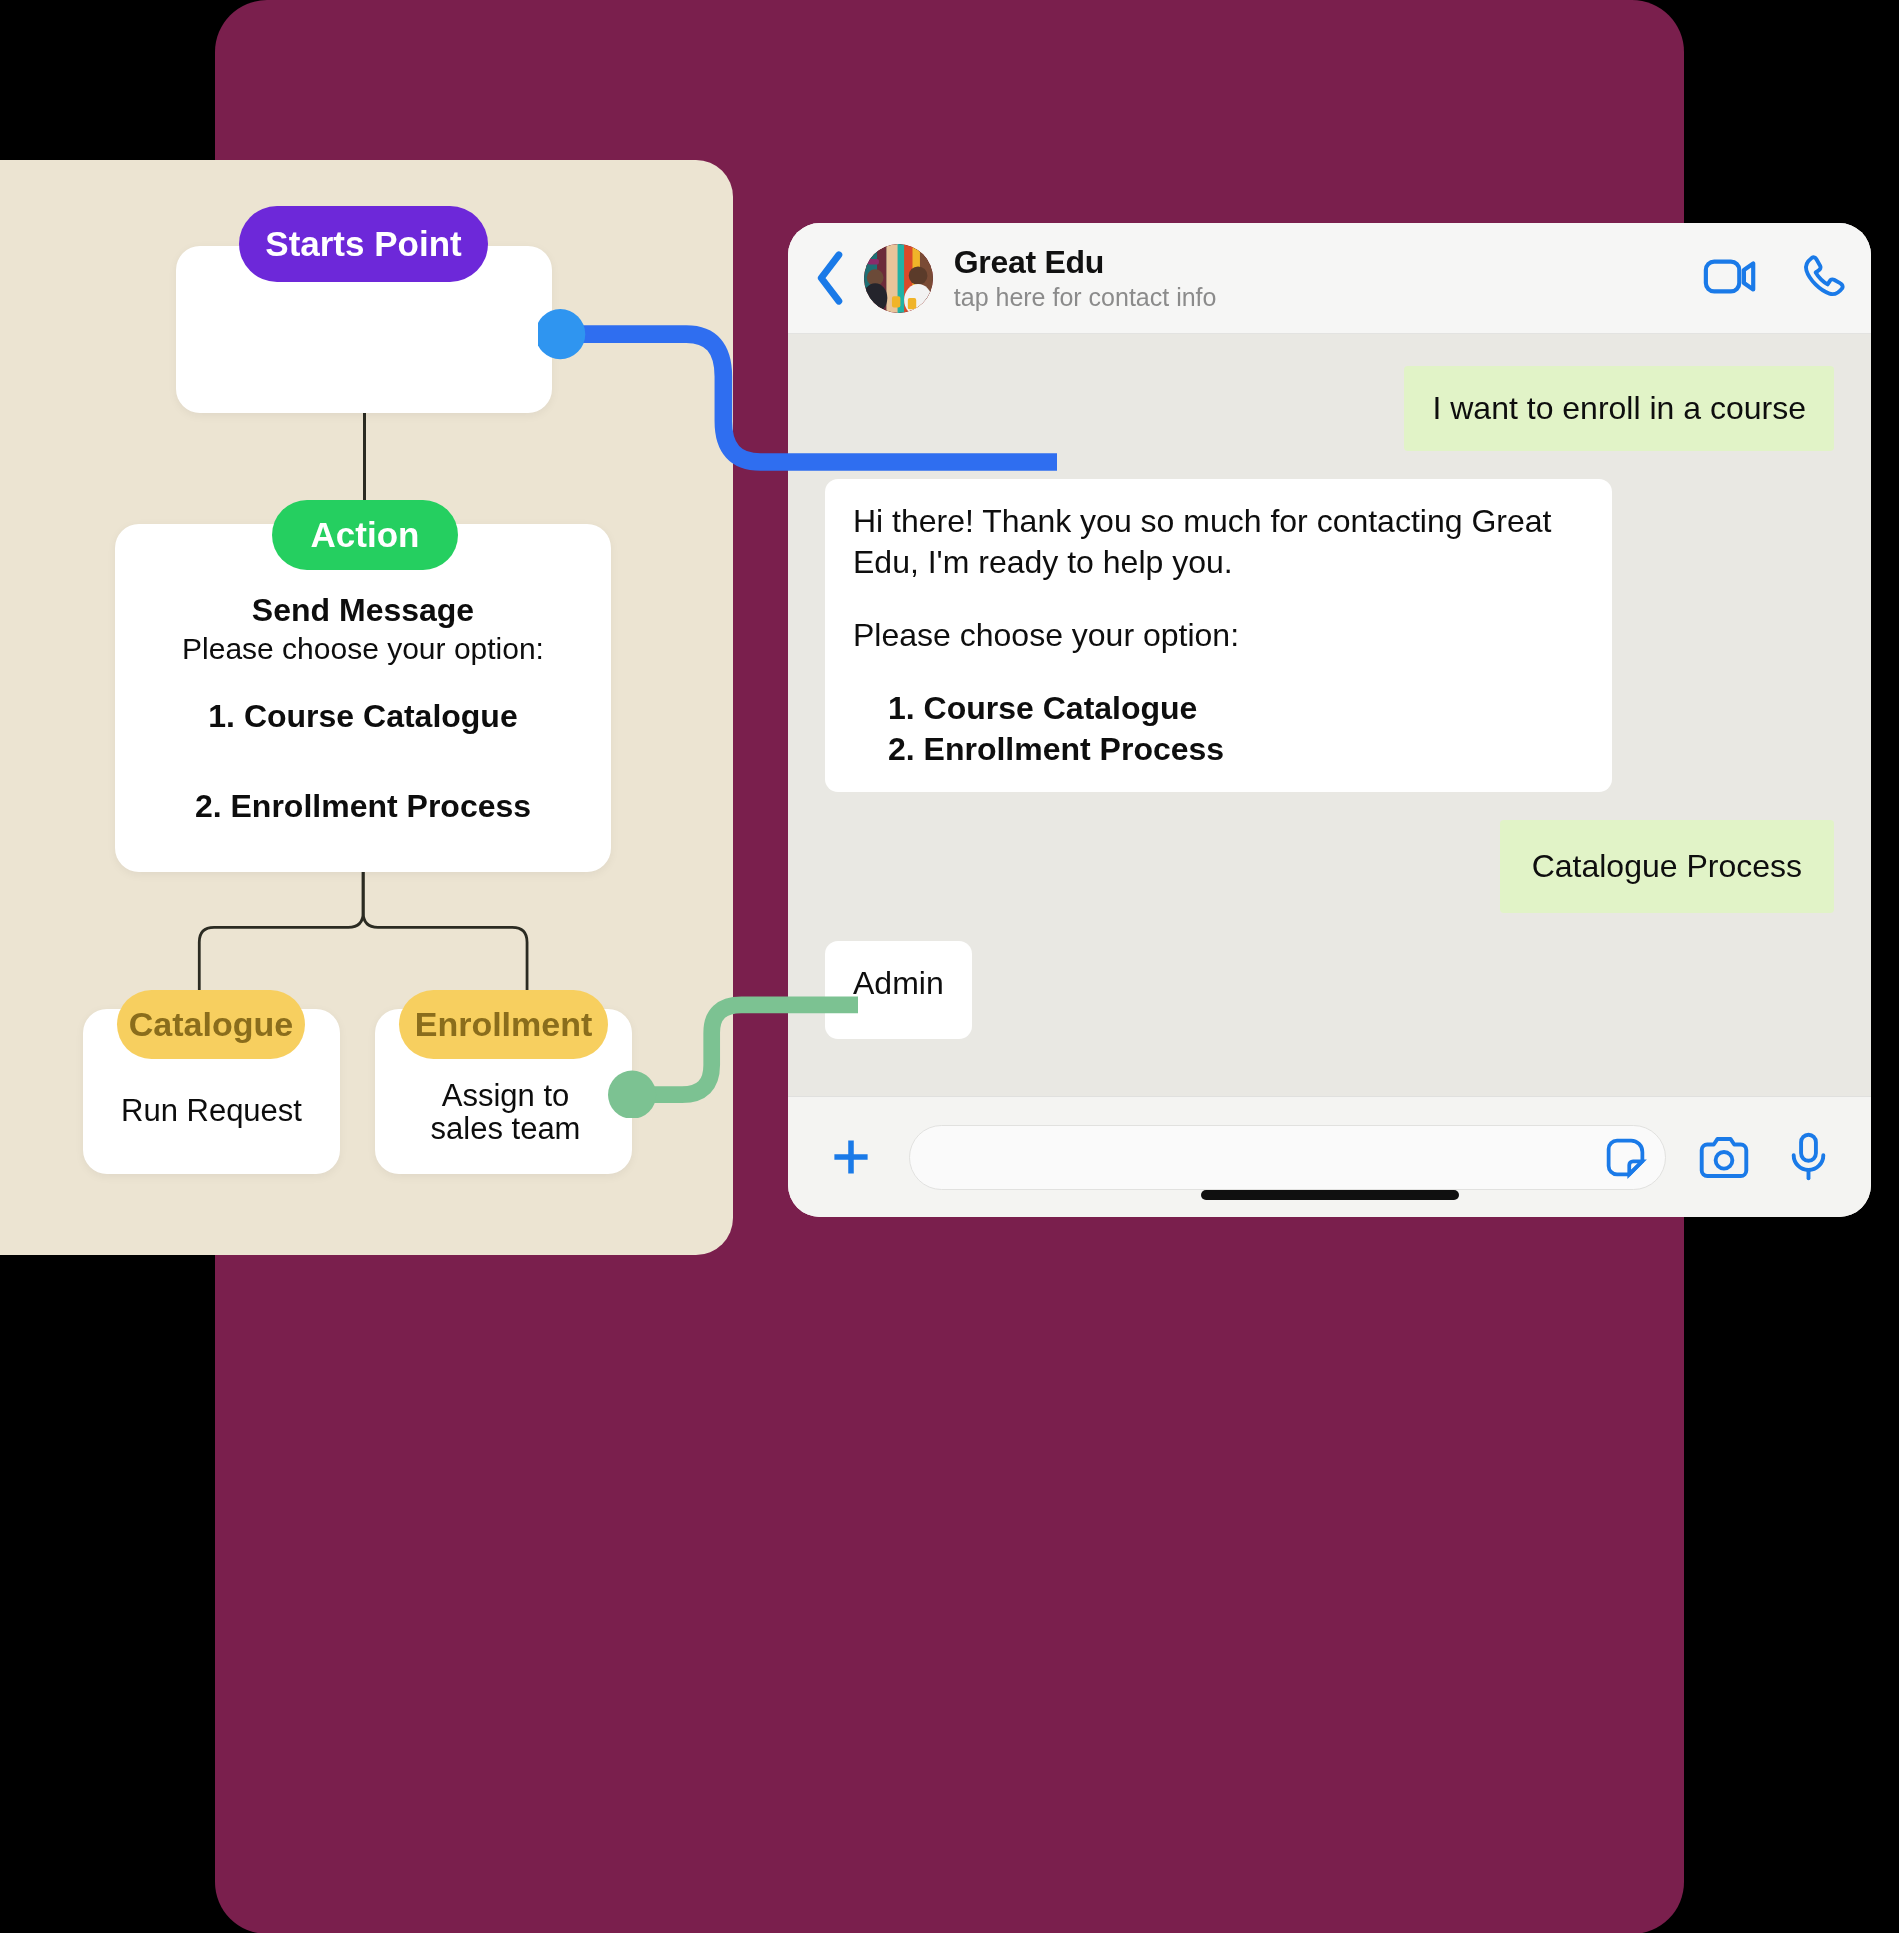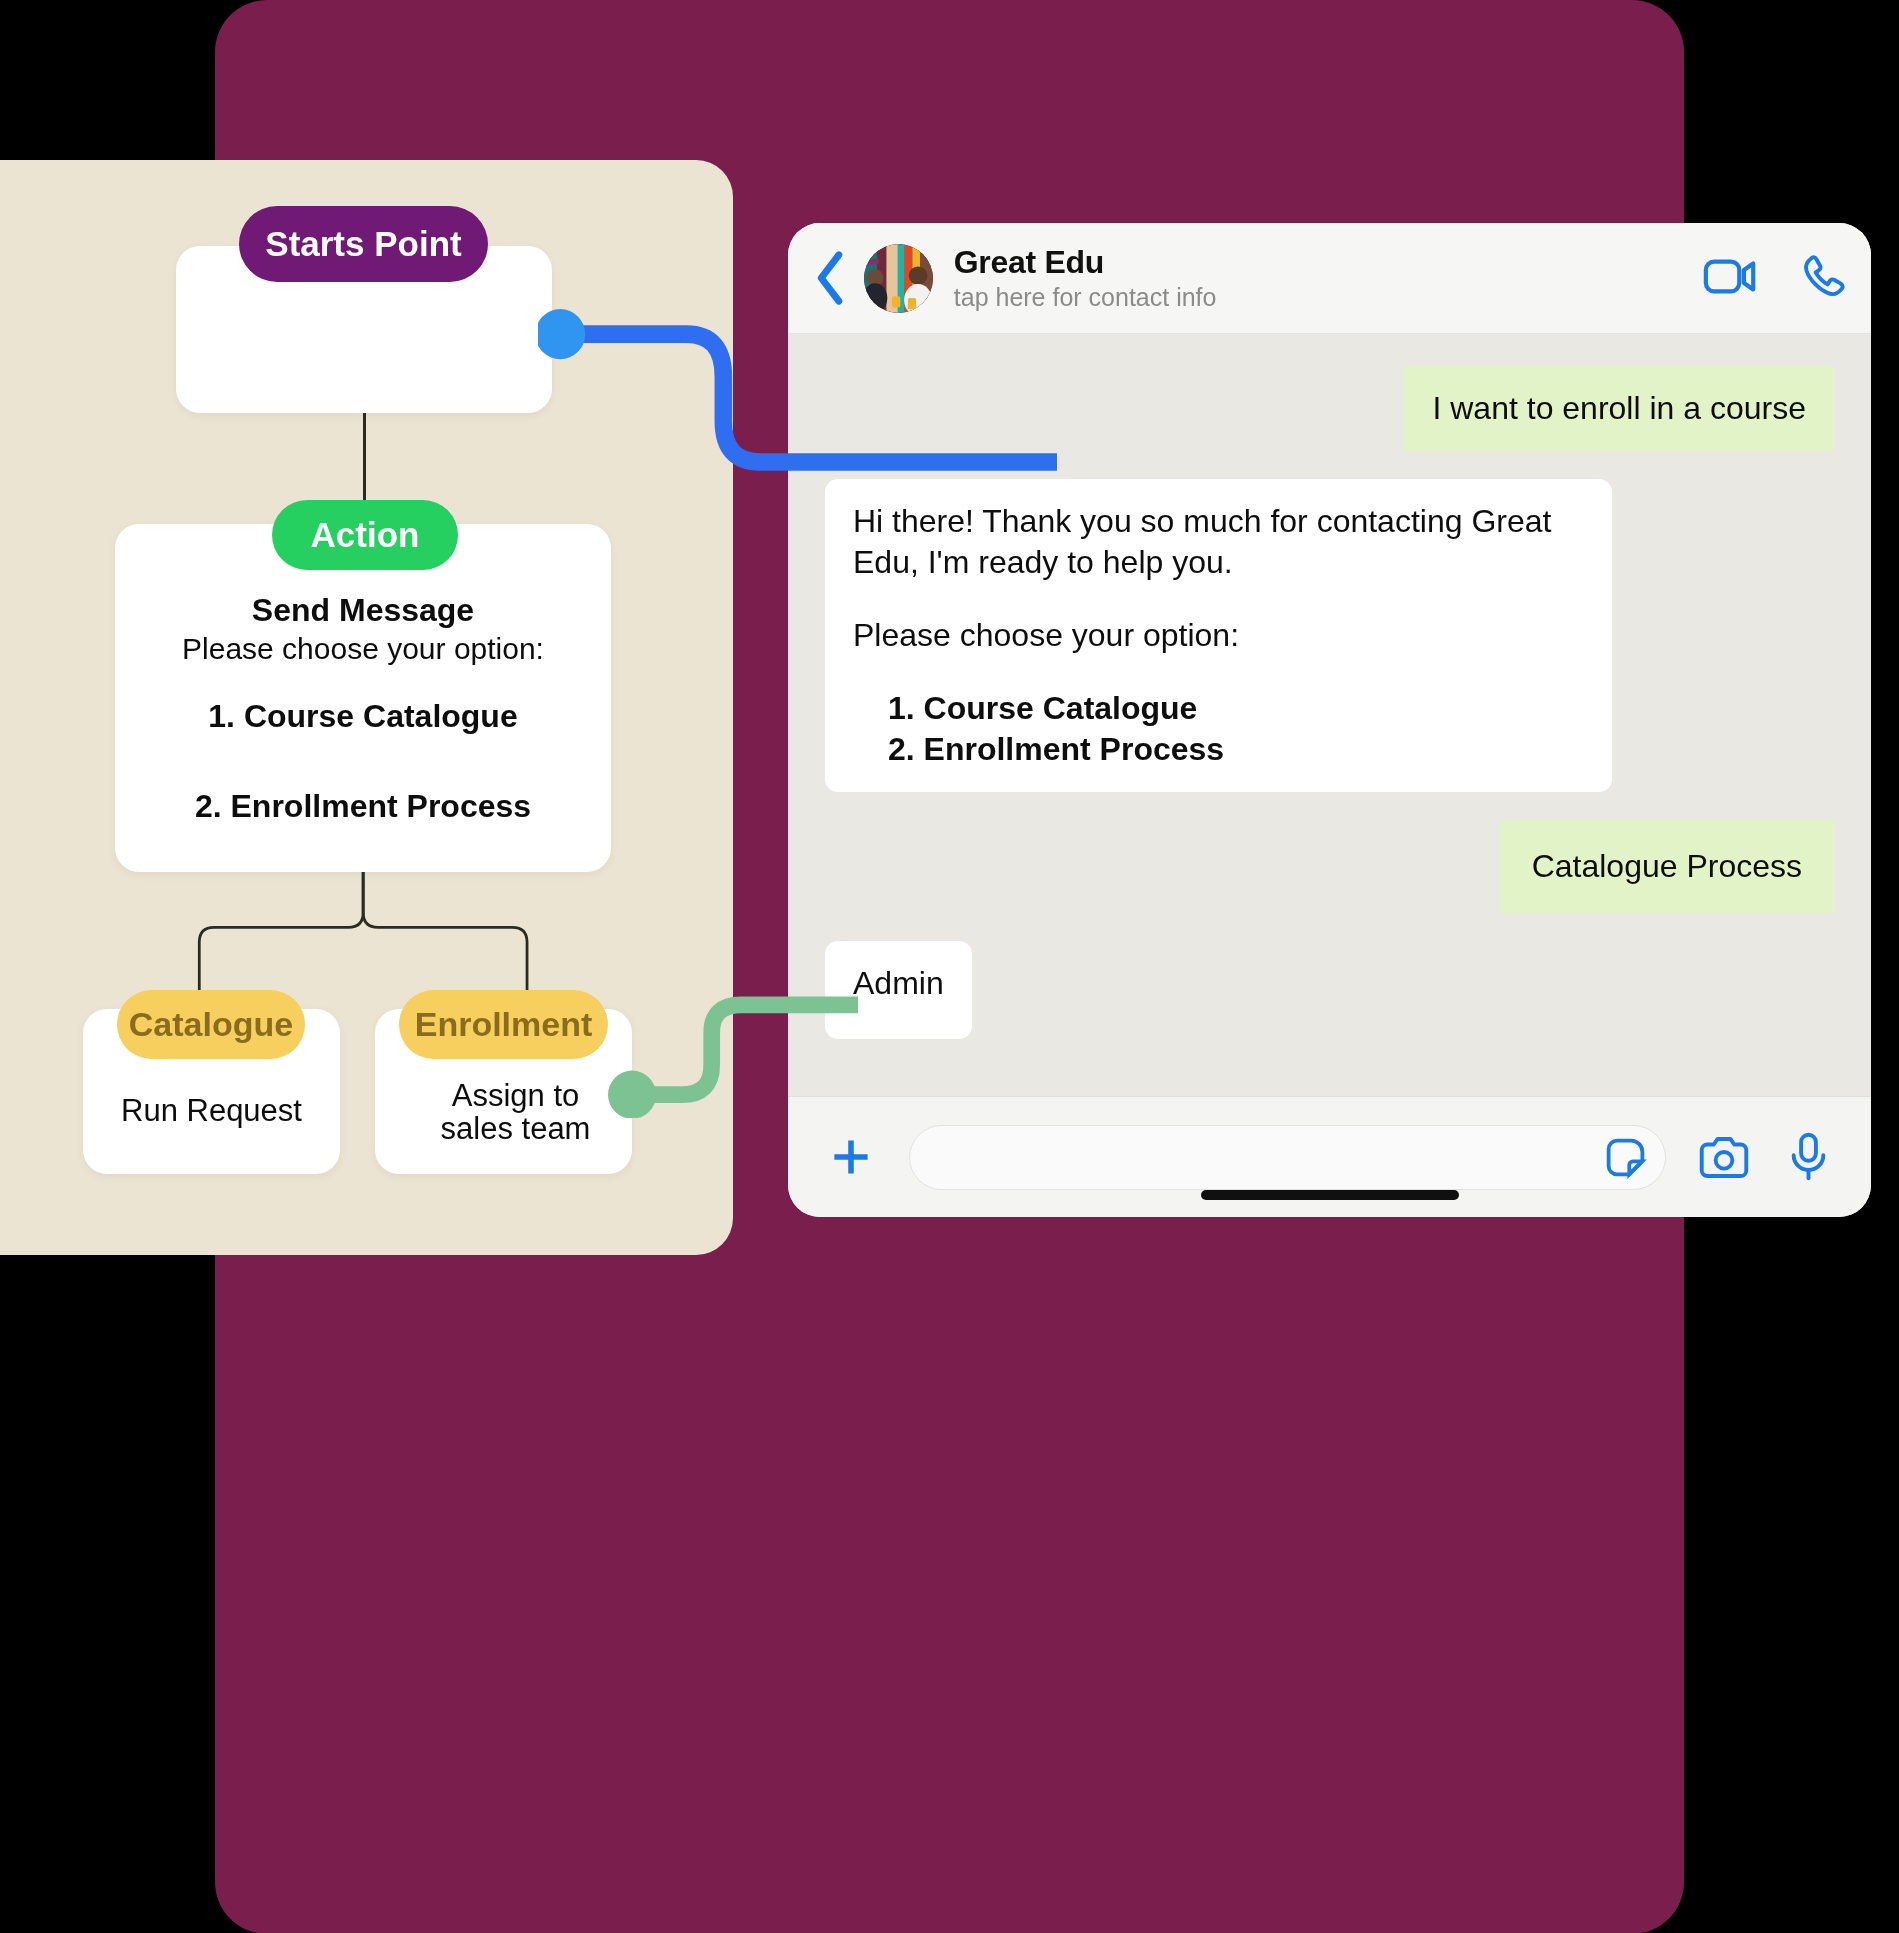--- a/index.html
+++ b/index.html
@@ -73,7 +73,7 @@
   #node-start { left: 176px; top: 246px; width: 376px; height: 167px; }
   #pill-start {
     left: 239px; top: 206px; width: 249px; height: 76px;
-    background: #701a75; font-size: 35px;
+    background: #6d28d9; font-size: 35px;
   }
   #start-label {
     left: 176px; top: 306px; width: 376px;

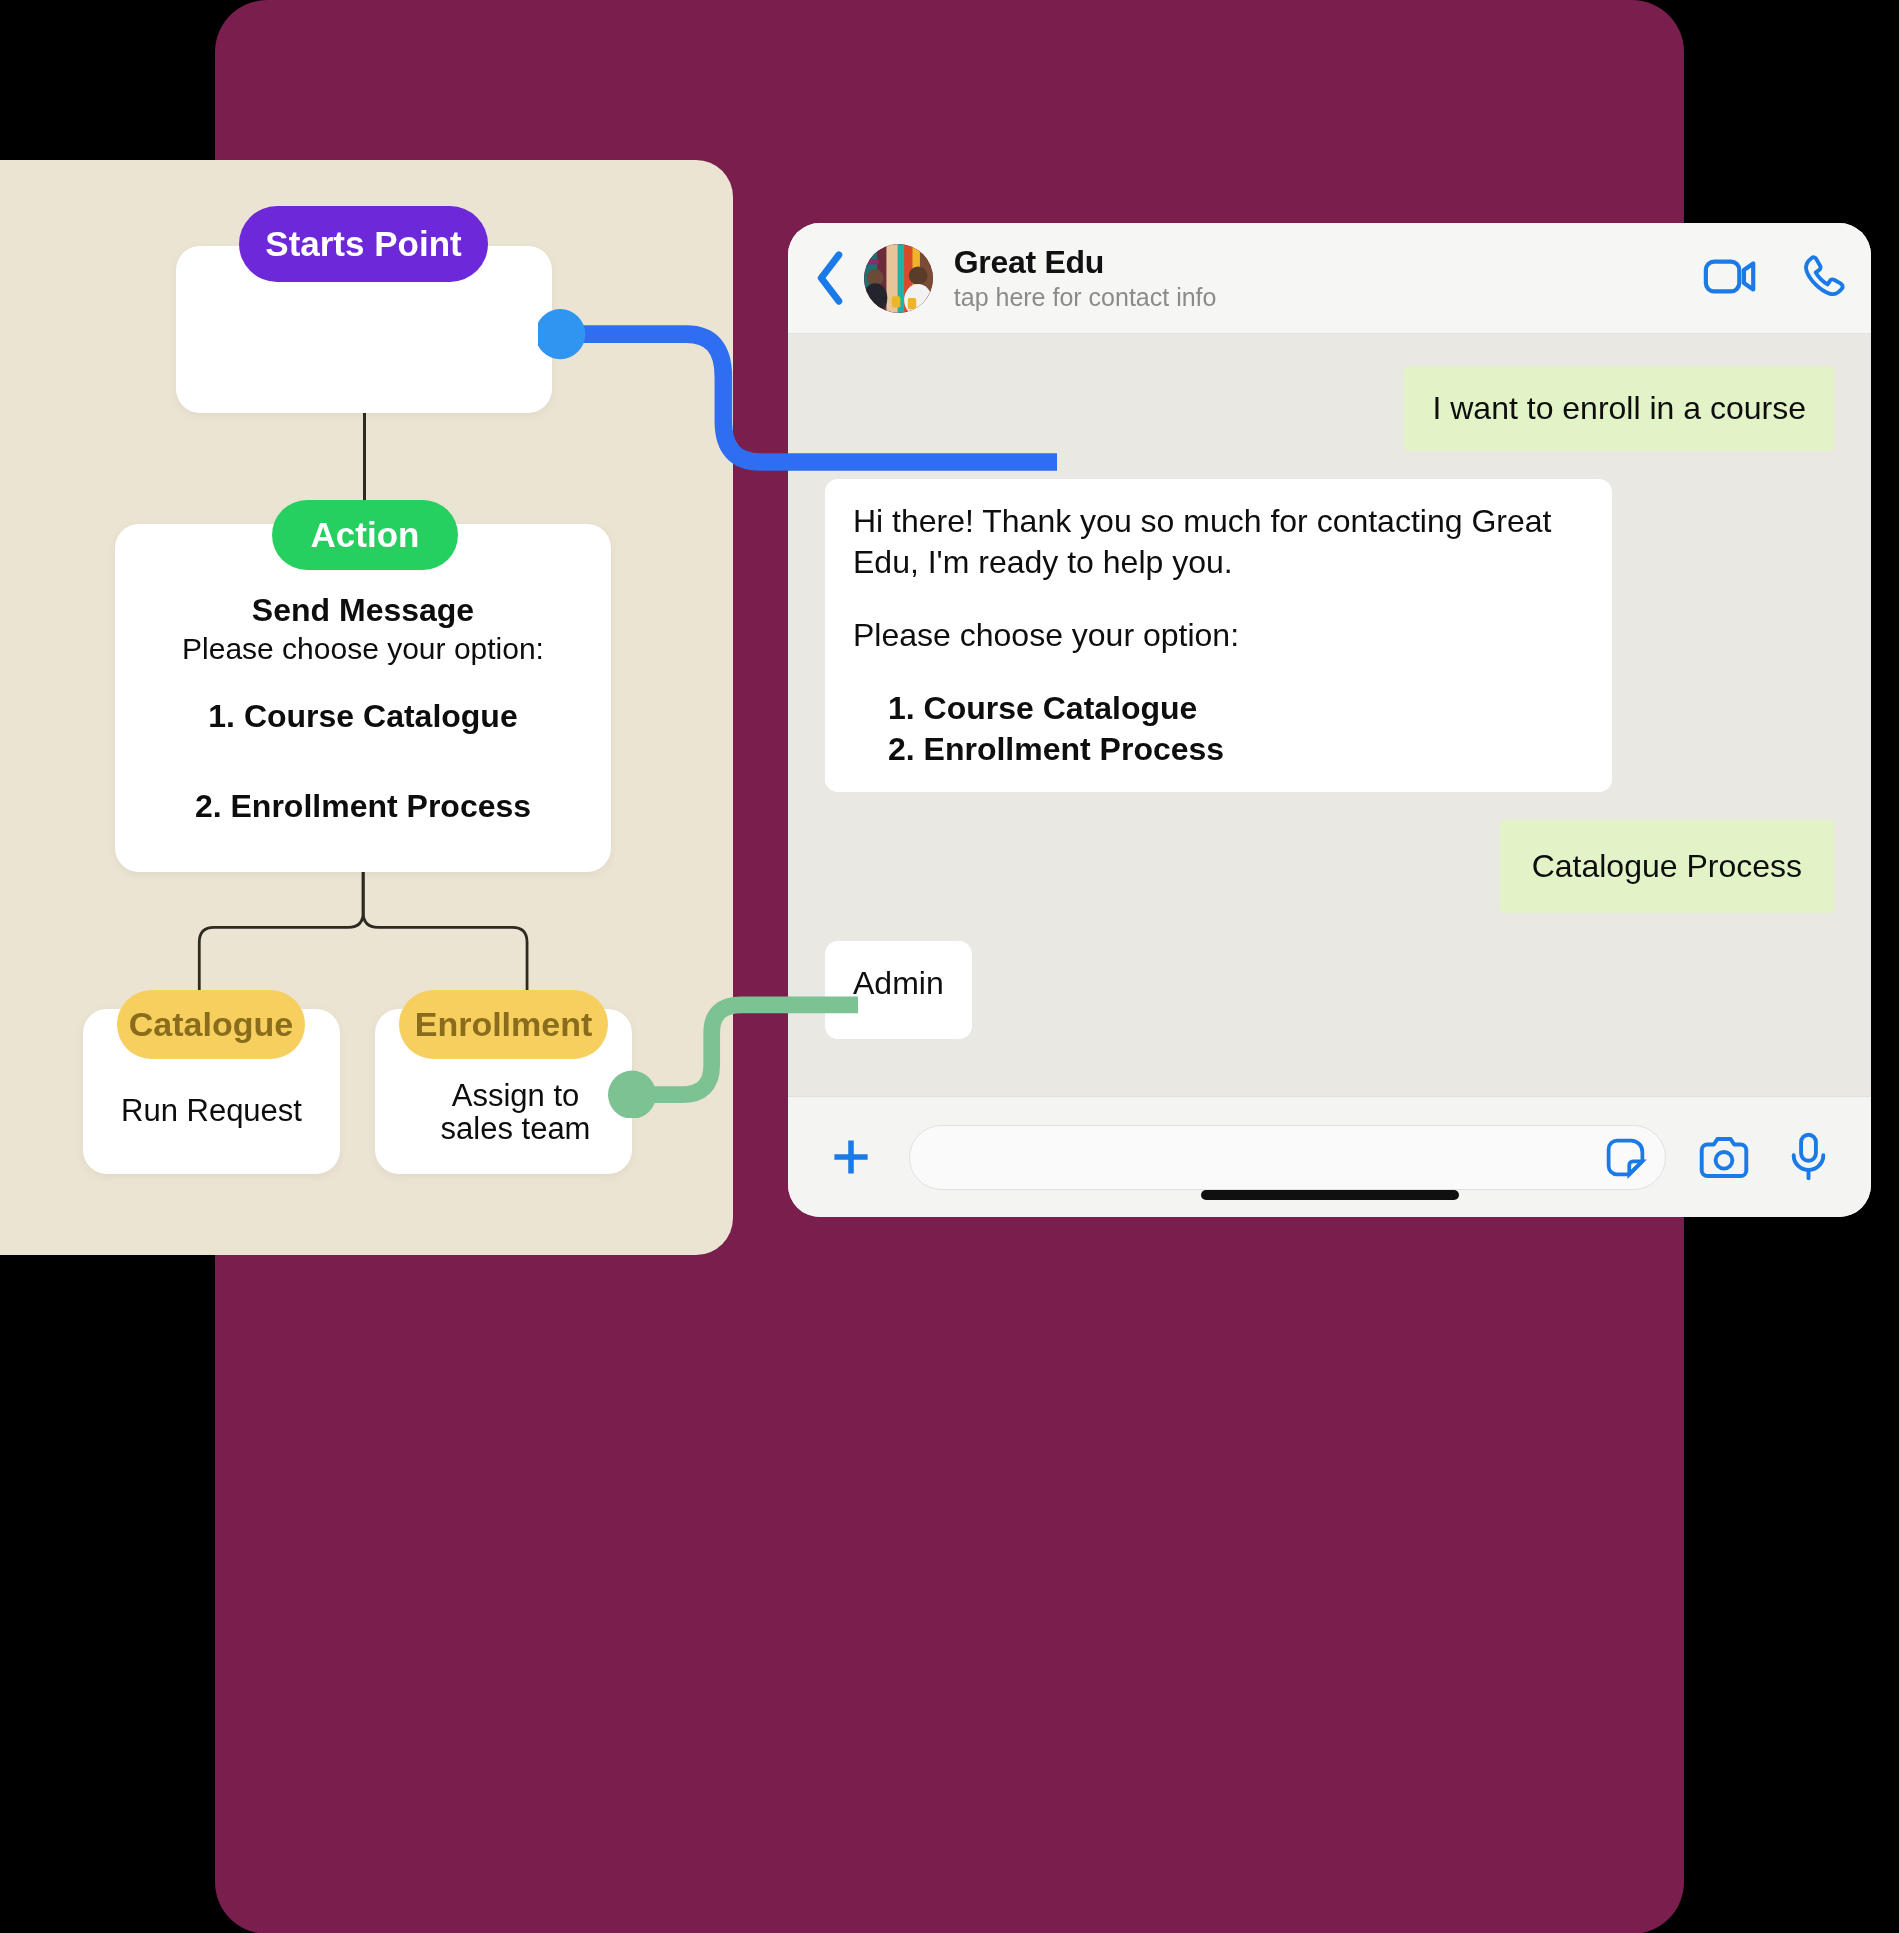--- a/index.html
+++ b/index.html
@@ -135,7 +135,7 @@
     background: #f7cf5f; color: #8a6d1c; font-size: 34px;
   }
   #enr-label {
-    left: 387px; top: 1080px; width: 257px;
+    left: 377px; top: 1080px; width: 257px;
     font-size: 31px; line-height: 1.05; font-weight: 400;
   }
 

